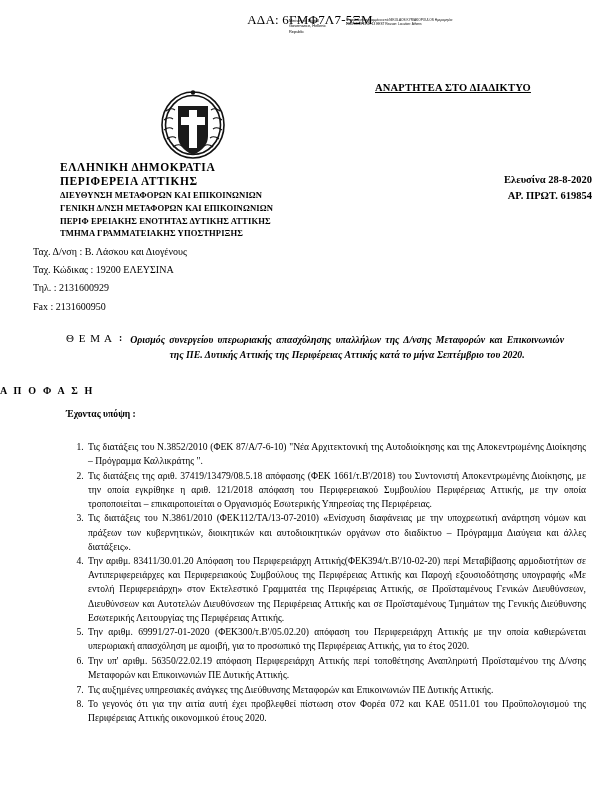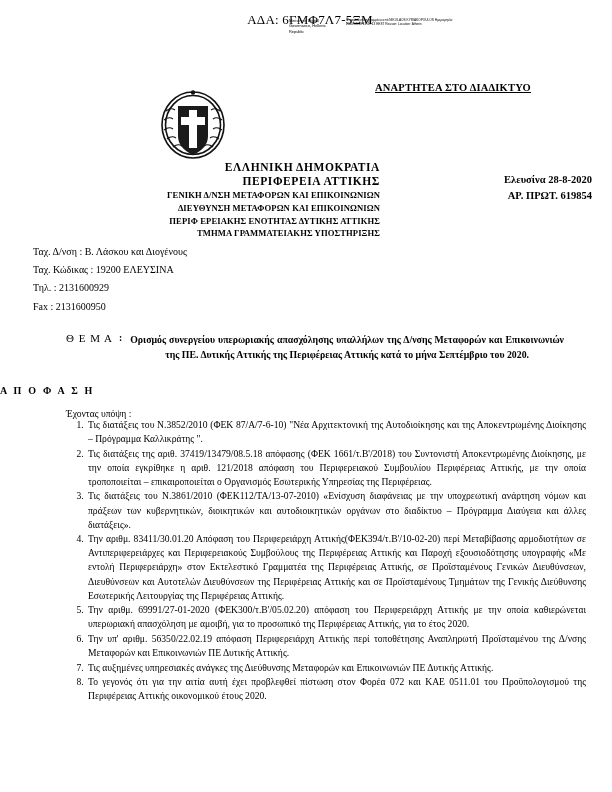--- a/index.html
+++ b/index.html
@@ -84,7 +84,7 @@
     top: 160px;
     left: 60px;
     width: 320px;
-    text-align: right;
+    text-align: left;
   }
   .org .l1 {
     font-size: 11.5px;

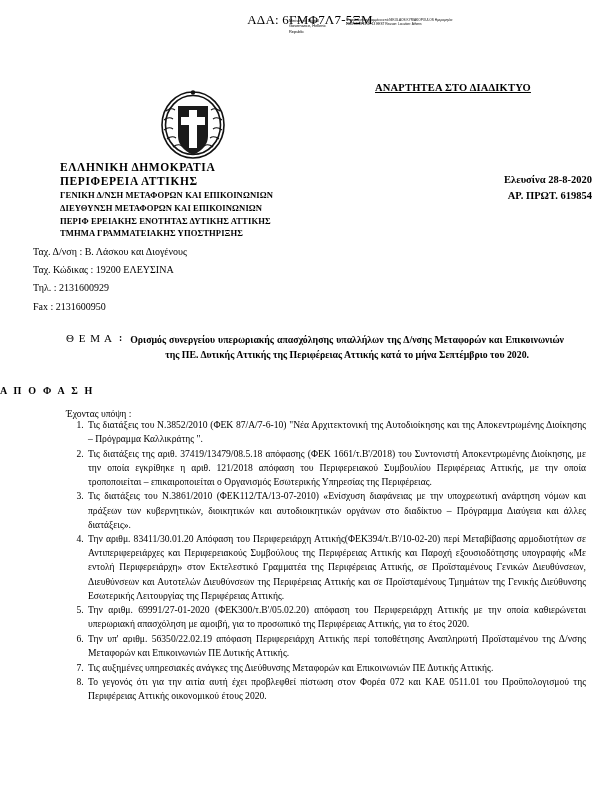--- a/index.html
+++ b/index.html
@@ -244,8 +244,8 @@
   <div class="org">
     <div class="l1">ΕΛΛΗΝΙΚΗ  ΔΗΜΟΚΡΑΤΙΑ</div>
     <div class="l2">ΠΕΡΙΦΕΡΕΙΑ ΑΤΤΙΚΗΣ</div>
+    <div class="sub">ΔΙΕΥΘΥΝΣΗ ΜΕΤΑΦΟΡΩΝ  ΚΑΙ ΕΠΙΚΟΙΝΩΝΙΩΝ</div>
     <div class="sub">ΓΕΝΙΚΗ Δ/ΝΣΗ ΜΕΤΑΦΟΡΩΝ ΚΑΙ ΕΠΙΚΟΙΝΩΝΙΩΝ</div>
-    <div class="sub">ΔΙΕΥΘΥΝΣΗ ΜΕΤΑΦΟΡΩΝ  ΚΑΙ ΕΠΙΚΟΙΝΩΝΙΩΝ</div>
     <div class="sub">ΠΕΡΙΦ ΕΡΕΙΑΚΗΣ ΕΝΟΤΗΤΑΣ ΔΥΤΙΚΗΣ ΑΤΤΙΚΗΣ</div>
     <div class="sub">ΤΜΗΜΑ ΓΡΑΜΜΑΤΕΙΑΚΗΣ ΥΠΟΣΤΗΡΙΞΗΣ</div>
   </div>

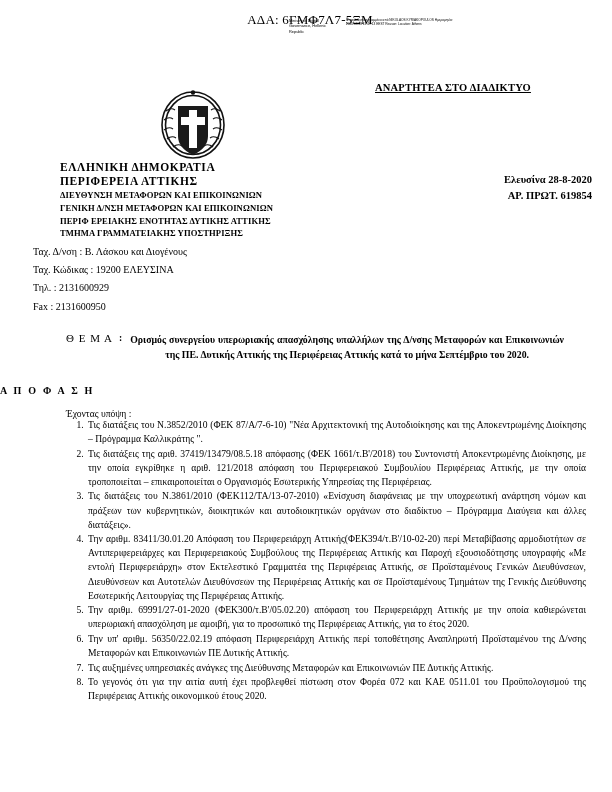--- a/index.html
+++ b/index.html
@@ -154,6 +154,7 @@
     text-align: justify;
     text-align-last: center;
     flex: 1;
+    font-style: italic;
   }
 
   .apofasi {

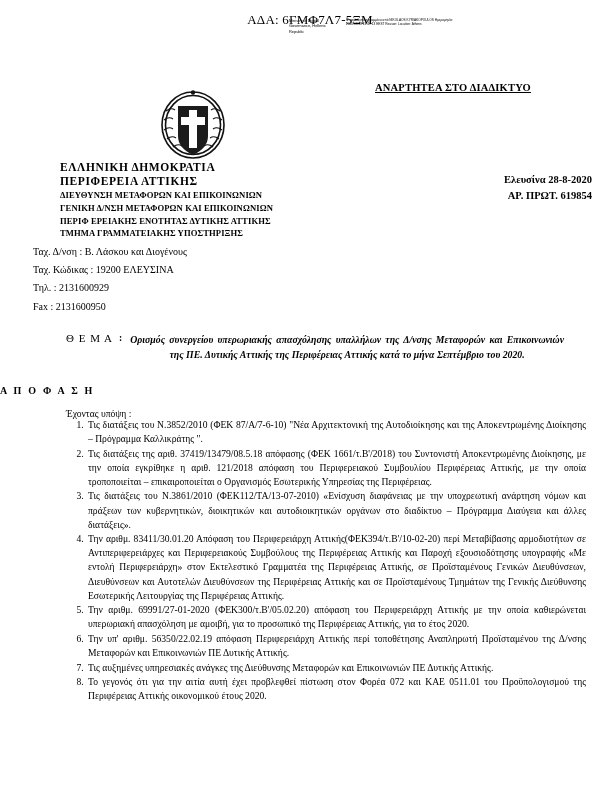--- a/index.html
+++ b/index.html
@@ -172,7 +172,7 @@
     top: 408px;
     left: 66px;
     font-size: 9.6px;
-    font-weight: normal;
+    font-weight: bold;
   }
 
   

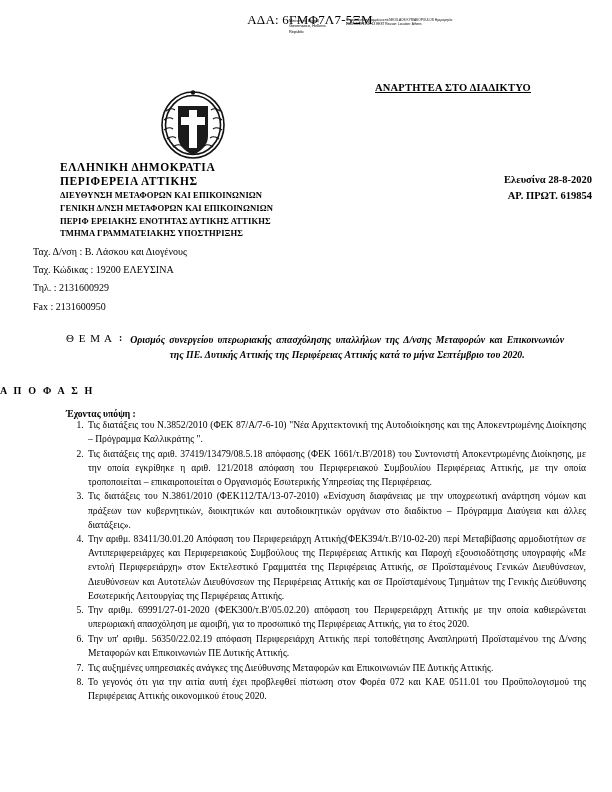--- a/index.html
+++ b/index.html
@@ -178,7 +178,7 @@
   
   ol.items {
     position: absolute;
-    top: 418px;
+    top: 440px;
     left: 66px;
     width: 500px;
     margin: 0;

